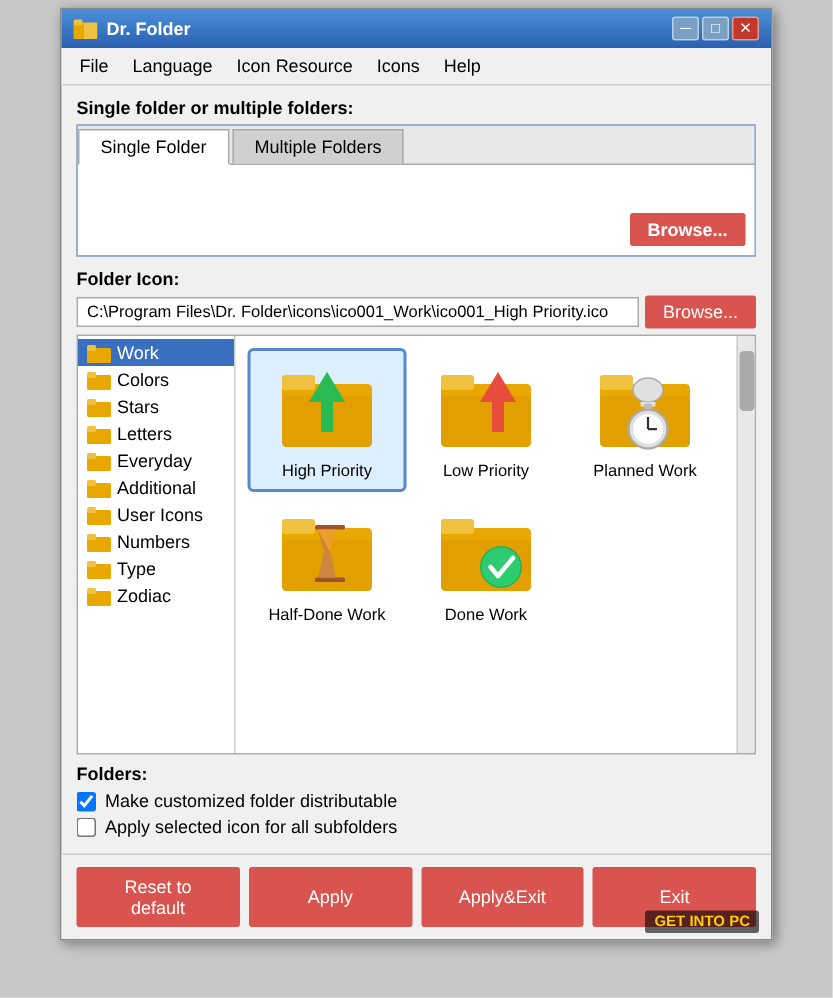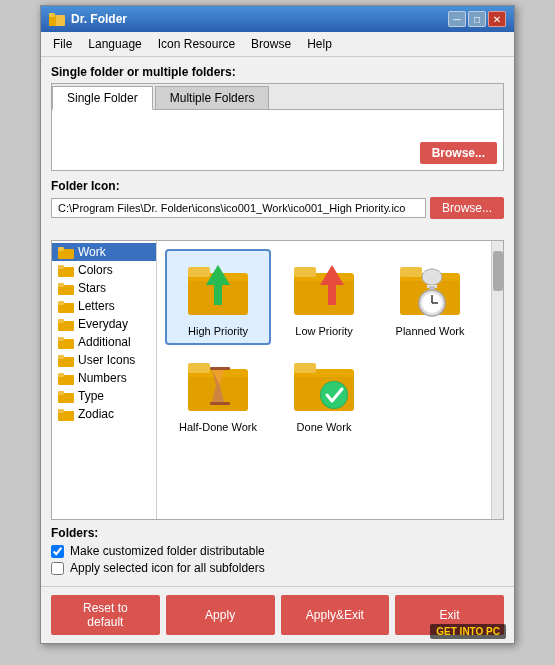--- a/index.html
+++ b/index.html
@@ -289,7 +289,7 @@
     <div class="menu-item">File</div>
     <div class="menu-item">Language</div>
     <div class="menu-item">Icon Resource</div>
-    <div class="menu-item">Browse</div>
+    <div class="menu-item">Icons</div>
     <div class="menu-item">Help</div>
   </div>
 

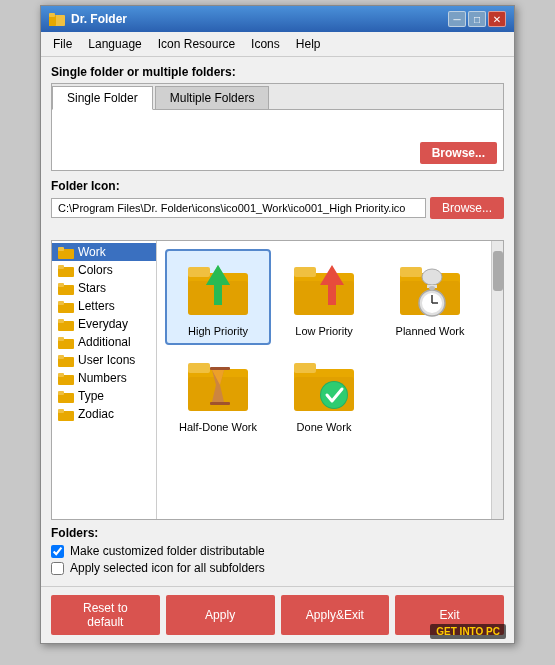--- a/index.html
+++ b/index.html
@@ -136,7 +136,7 @@
       display: flex;
       align-items: center;
       gap: 4px;
-      margin-bottom: 21px;
+      margin-bottom: 4px;
     }
     .folder-icon-path {
       flex: 1;

